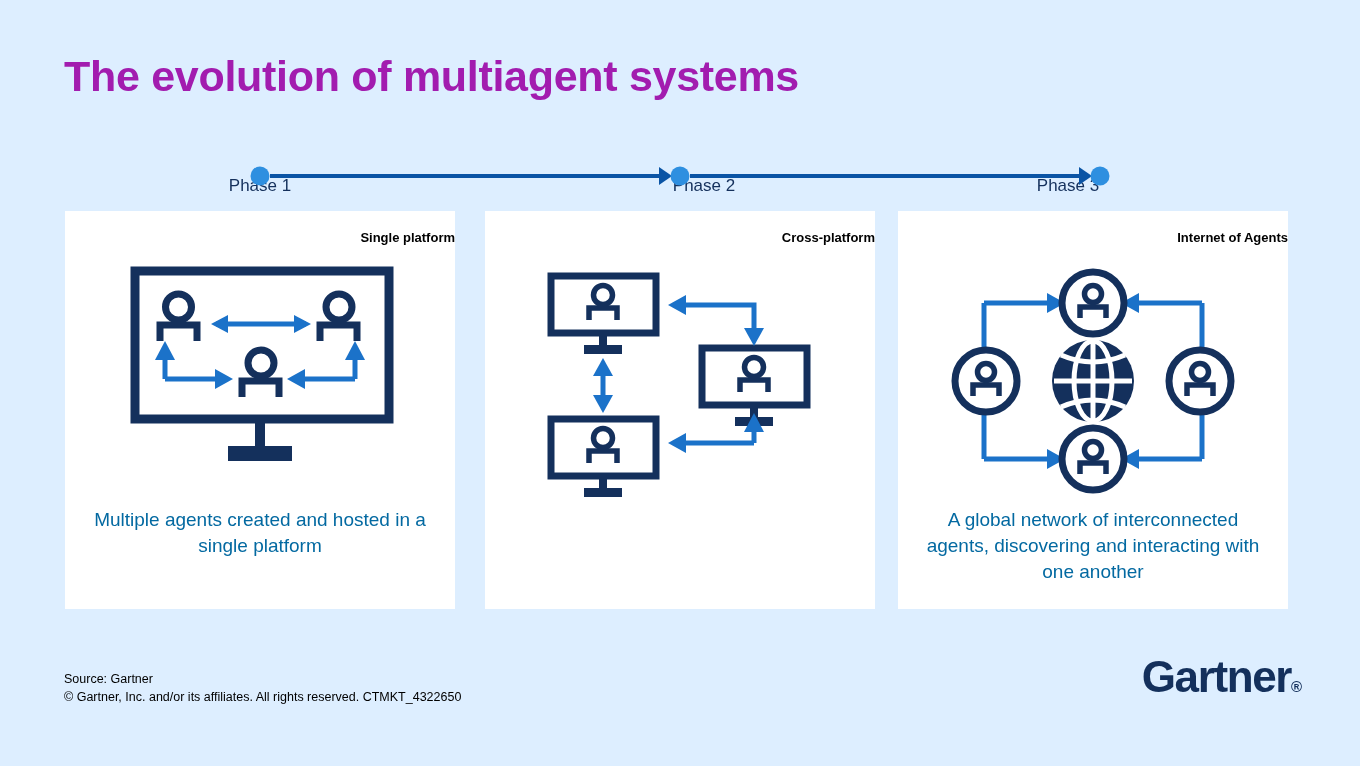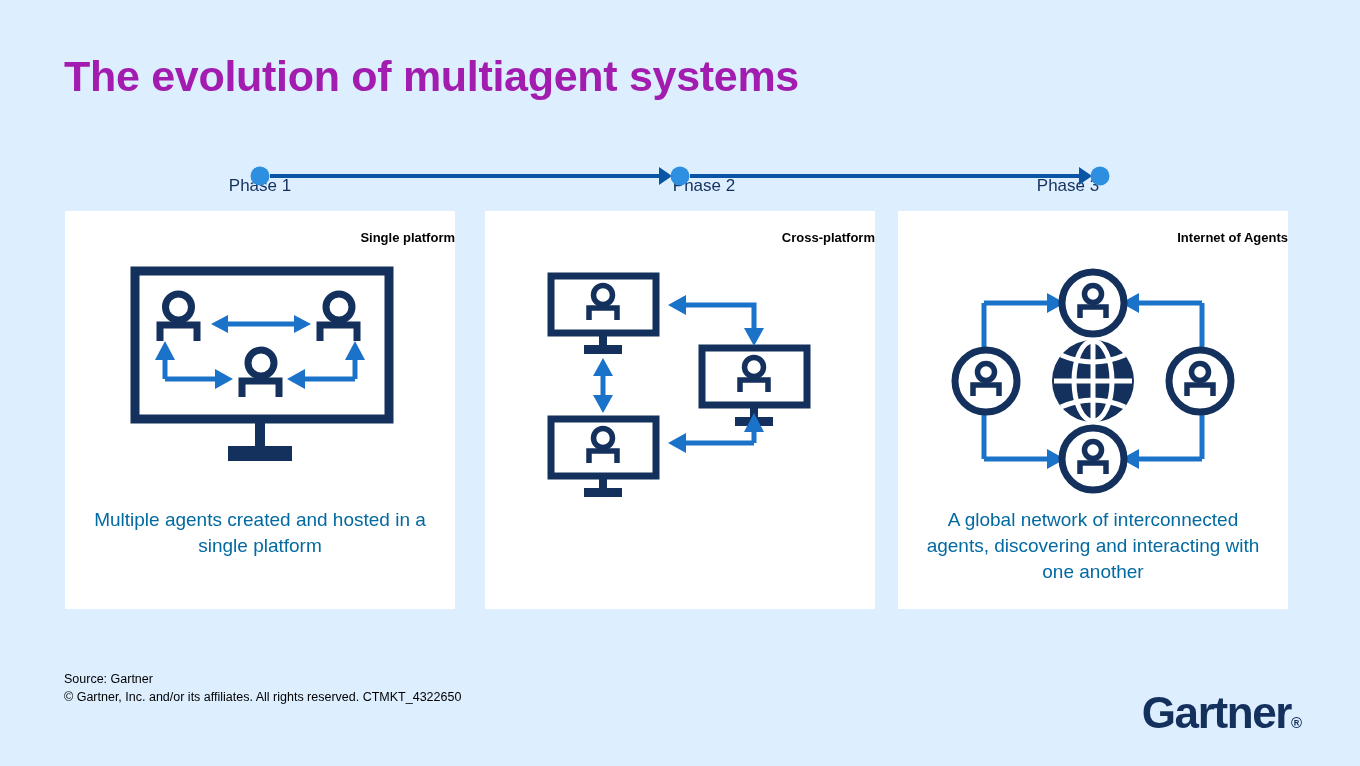--- a/index.html
+++ b/index.html
@@ -133,7 +133,6 @@
     color: #14305c;
     letter-spacing: -1.4px;
     line-height: 1;
-    margin-top: 36px;
   }
   #gartner-logo .reg {
     font-size: 15px;

